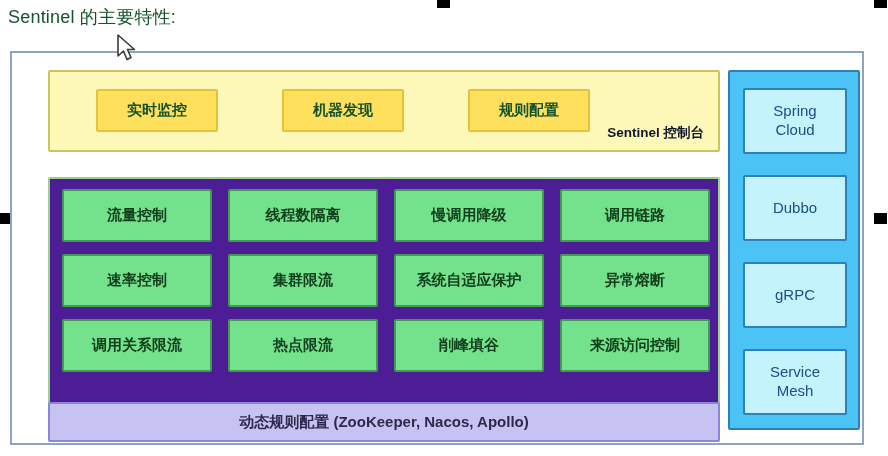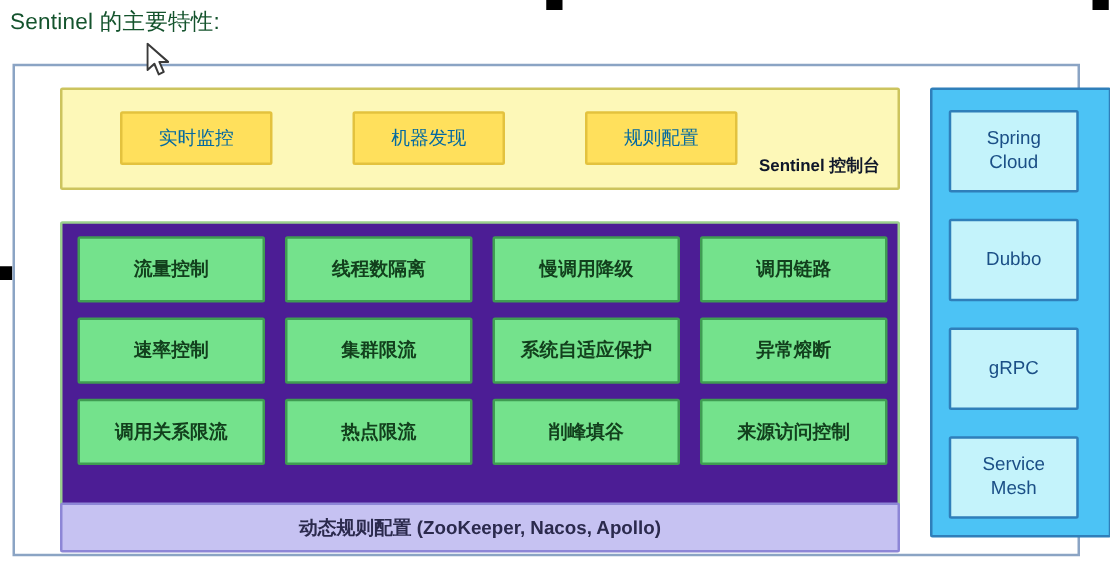--- a/index.html
+++ b/index.html
@@ -84,8 +84,8 @@
     align-items: center;
     justify-content: center;
     font-size: 15px;
-    color: #0369a1;
-    font-weight: normal;
+    color: #14532d;
+    font-weight: bold;
   }
   #console-box-0 { left: 46px; }
   #console-box-1 { left: 232px; }

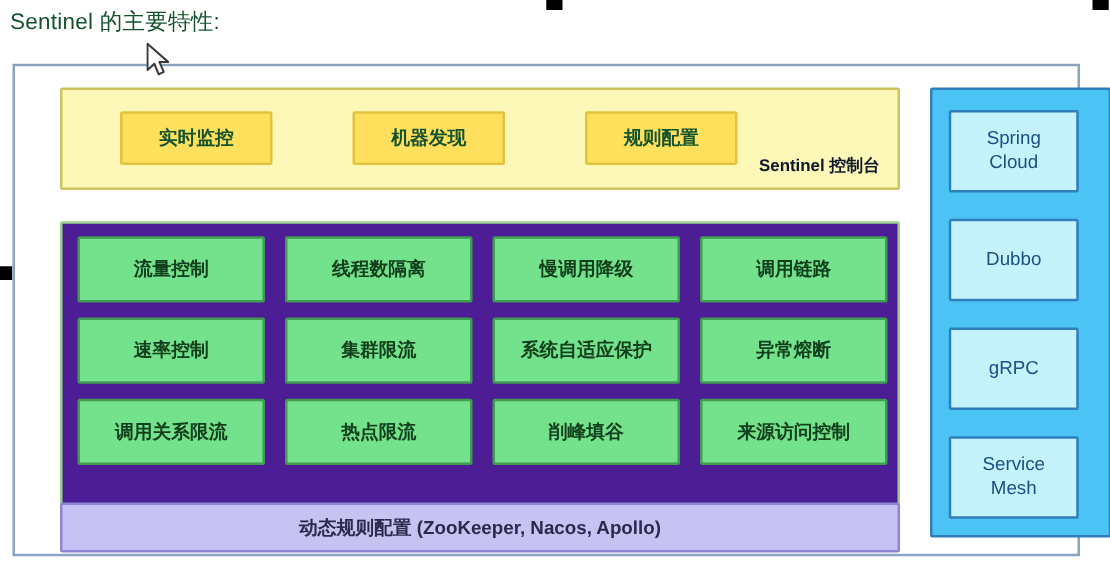--- a/index.html
+++ b/index.html
@@ -162,13 +162,12 @@
     position: absolute;
     left: 716px;
     top: 17px;
-    width: 145px;
+    width: 132px;
     height: 360px;
     box-sizing: border-box;
     background: #4cc3f5;
     border: 2px solid #2f7fba;
     border-radius: 2px;
-    margin-left: 16px;
   }
   .adapter-box {
     position: absolute;

